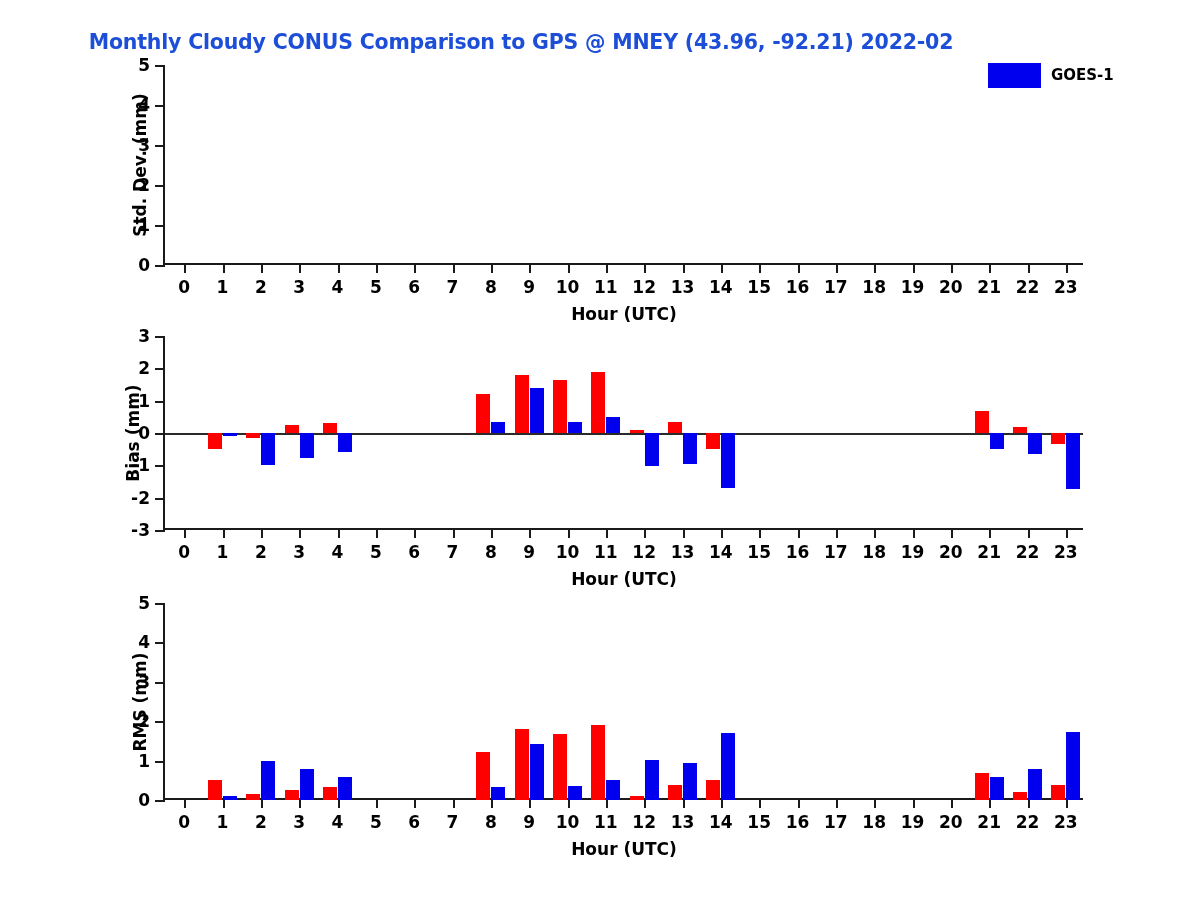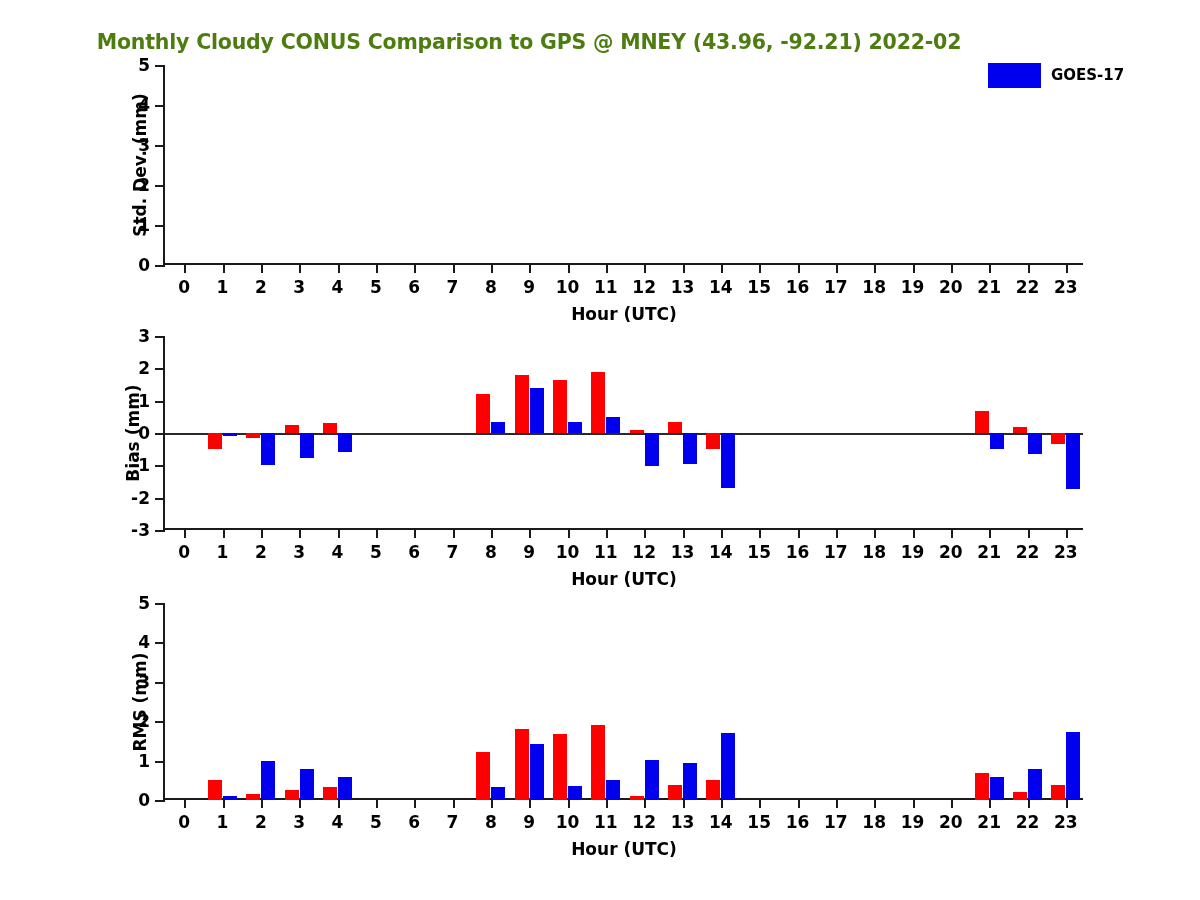--- a/index.html
+++ b/index.html
@@ -23,13 +23,13 @@
   
   .fig-title {
     position: absolute;
-    left: 12px;
+    left: 4px;
     top: 30px;
     width: 1016px;
     text-align: center;
     font-size: 20.5px;
     font-weight: bold;
-    color: #4d7c0f;
+    color: #1d4ed8;
     letter-spacing: -0.2px;
     padding-left: 18px;
     box-sizing: border-box;

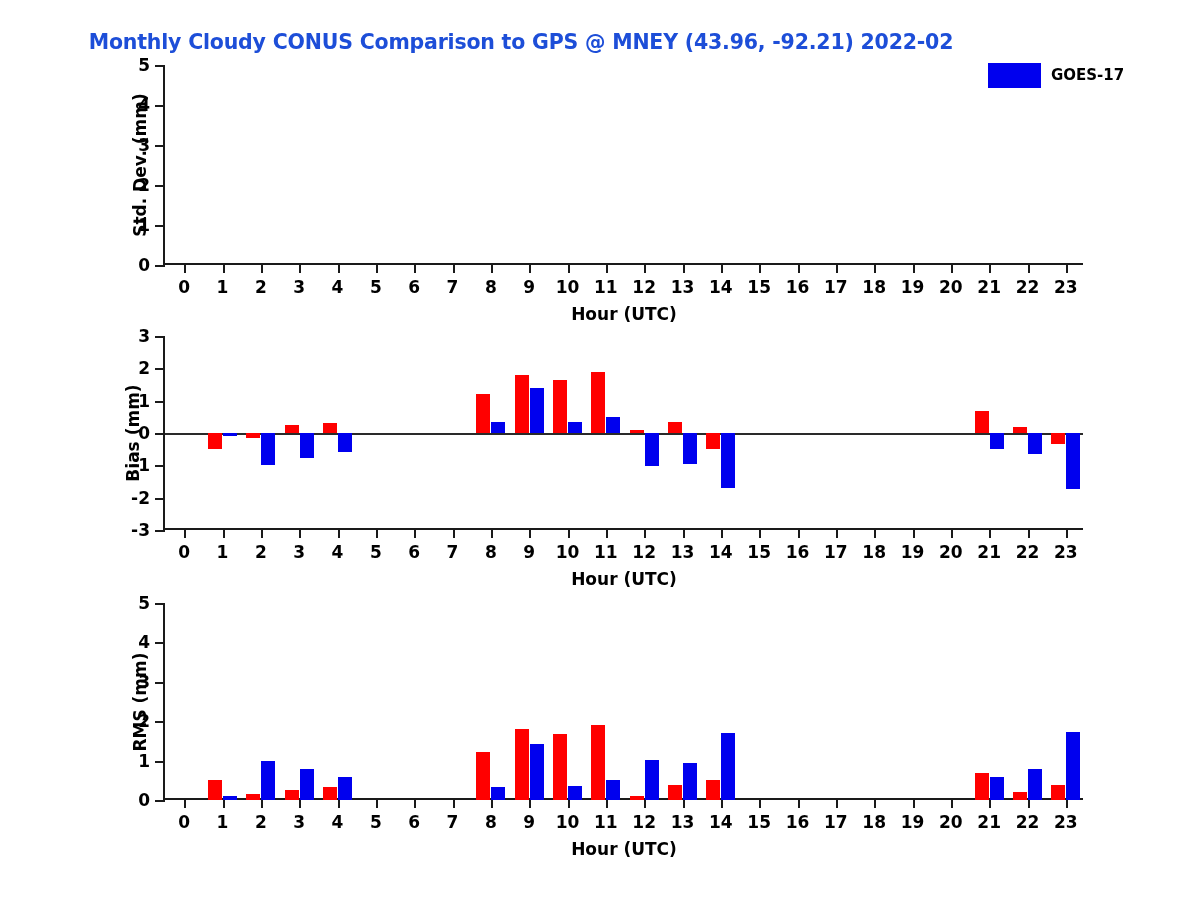--- a/index.html
+++ b/index.html
@@ -168,7 +168,7 @@
   <div class="legend">
     <div class="legend-row">
       <span class="legend-swatch" style="background:#0000EE;"></span>
-      <span class="legend-label">GOES-17</span>
+      <span class="legend-label">GOES-1</span>
     </div>
   </div>
 

